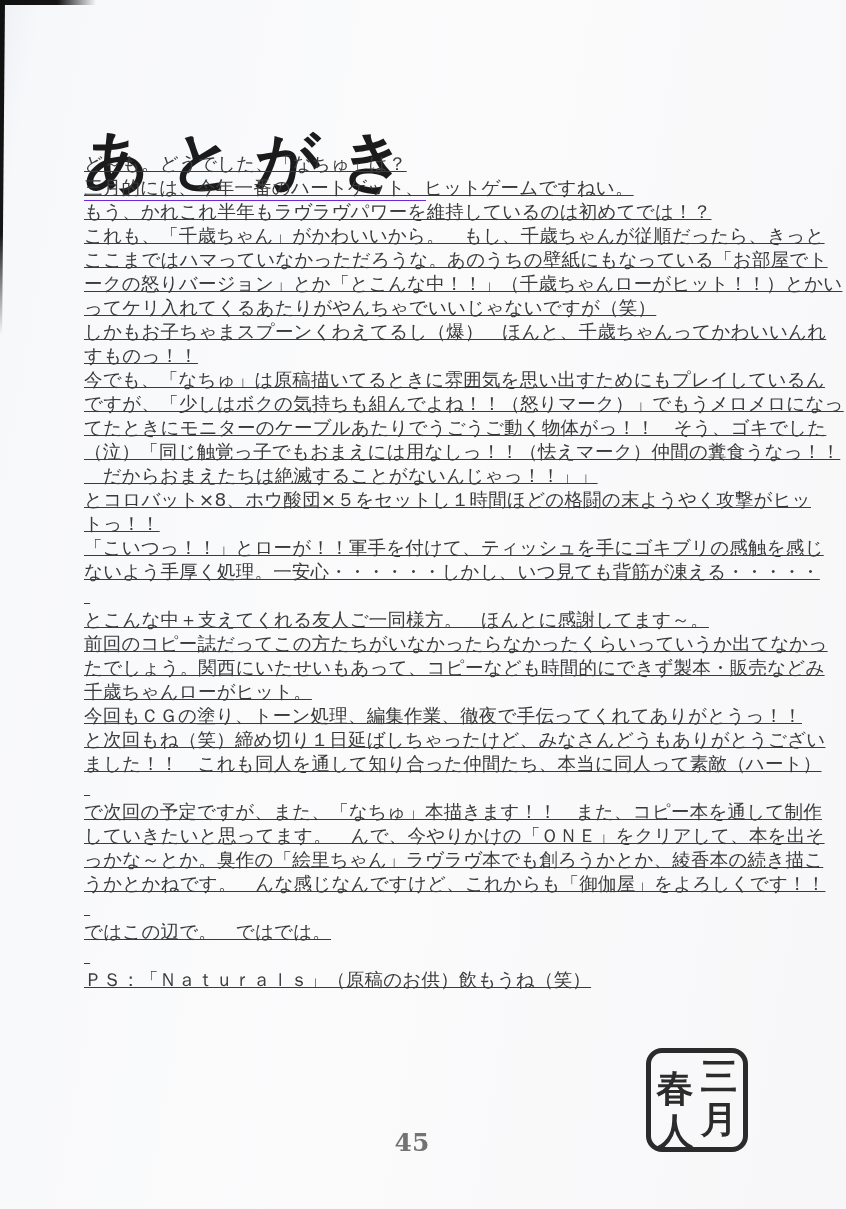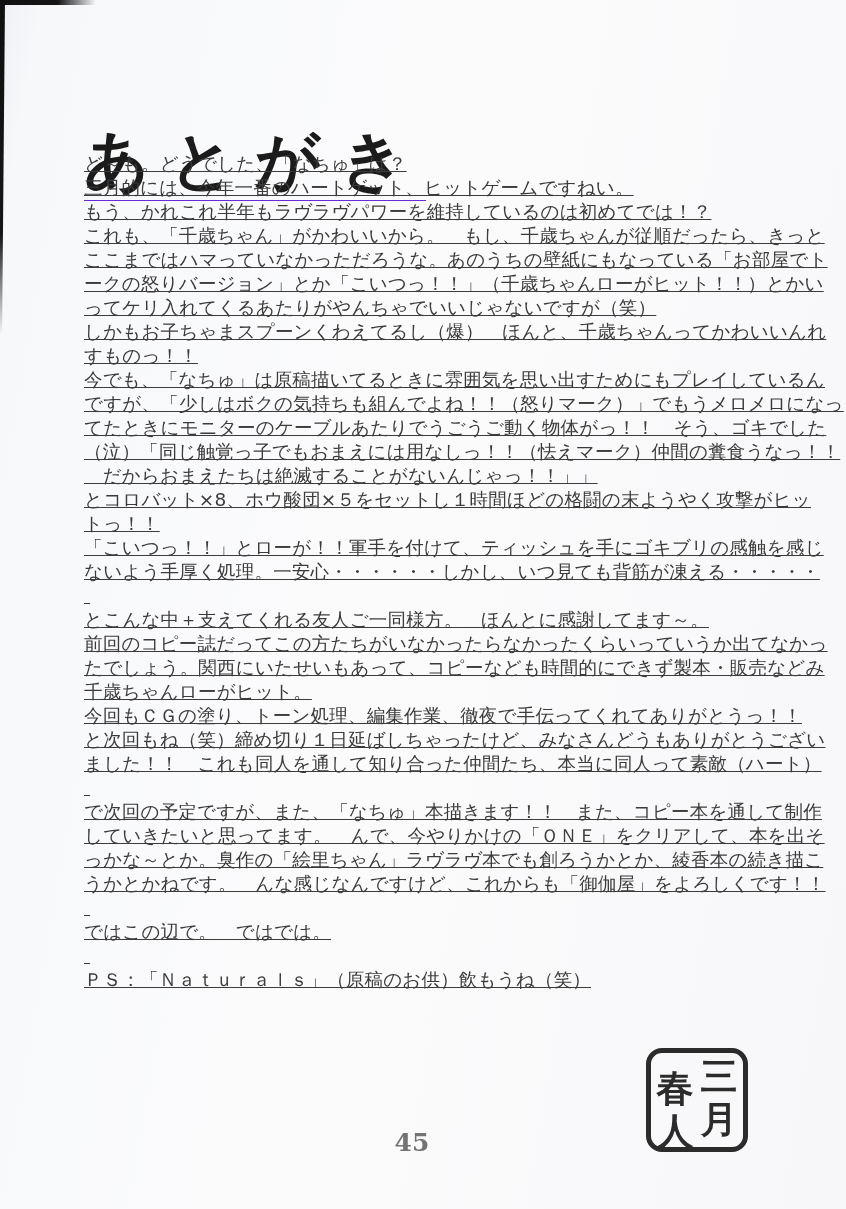--- a/index.html
+++ b/index.html
@@ -126,7 +126,7 @@
       <div class="text-line">もう、かれこれ半年もラヴラヴパワーを維持しているのは初めてでは！？</div>
       <div class="text-line">これも、「千歳ちゃん」がかわいいから。　もし、千歳ちゃんが従順だったら、きっと</div>
       <div class="text-line">ここまではハマっていなかっただろうな。あのうちの壁紙にもなっている「お部屋でト</div>
-      <div class="text-line">ークの怒りバージョン」とか「こいつっ！！」（千歳ちゃんローがヒット！！）とかい</div>
+      <div class="text-line">ークの怒りバージョン」とか「とこんな中！！」（千歳ちゃんローがヒット！！）とかい</div>
       <div class="text-line">ってケリ入れてくるあたりがやんちゃでいいじゃないですが（笑）</div>
       <div class="text-line">しかもお子ちゃまスプーンくわえてるし（爆）　ほんと、千歳ちゃんってかわいいんれ</div>
       <div class="text-line">すものっ！！</div>

